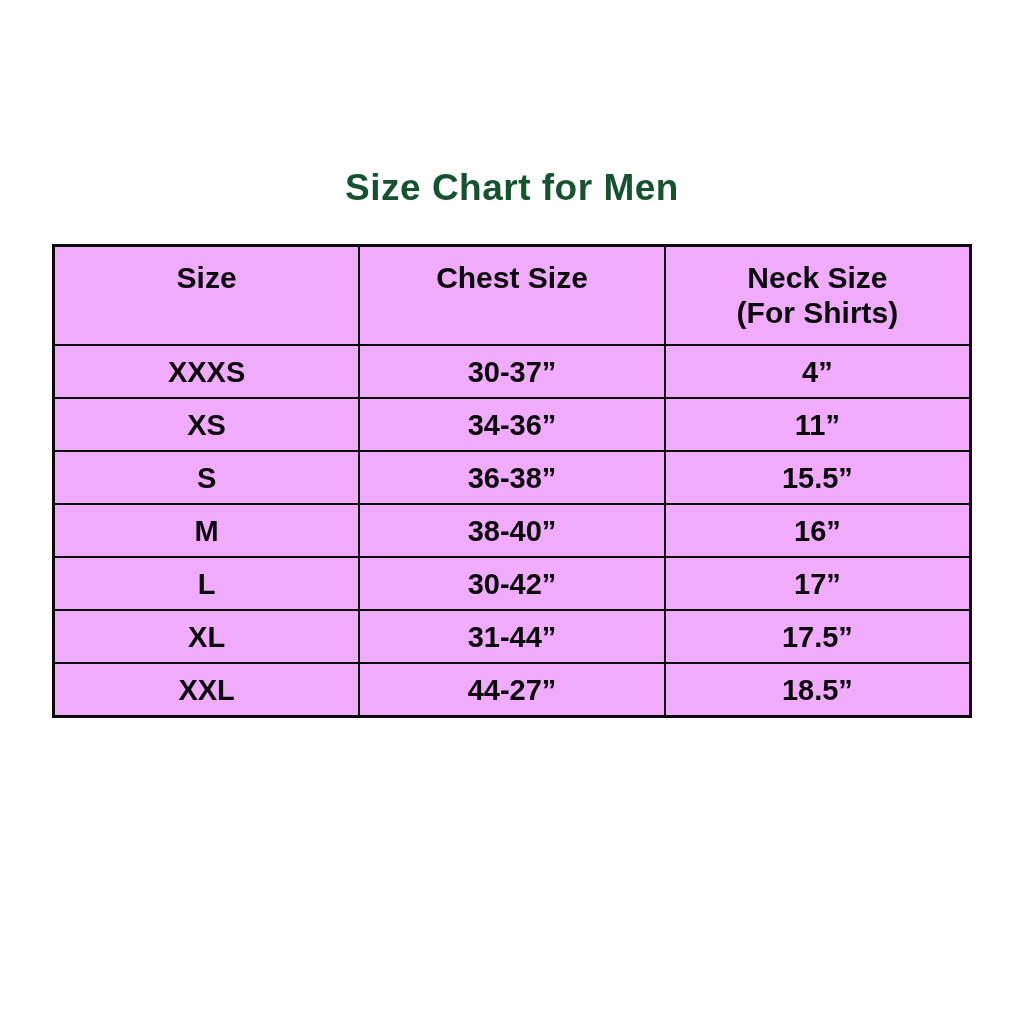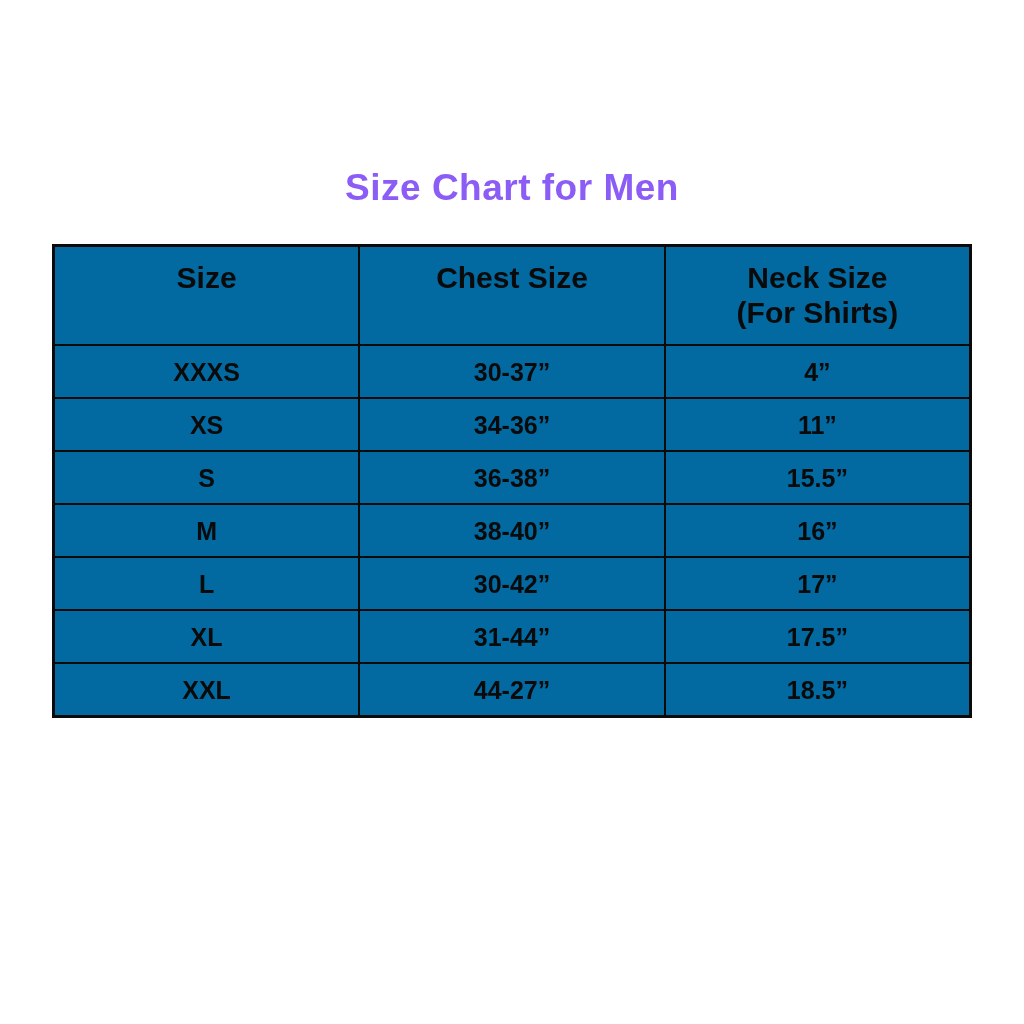--- a/index.html
+++ b/index.html
@@ -26,7 +26,7 @@
     font-weight: 700;
     line-height: 40px;
     letter-spacing: 0.5px;
-    color: #8b5cf6;
+    color: #14532d;
   }
   .size-table {
     position: absolute;

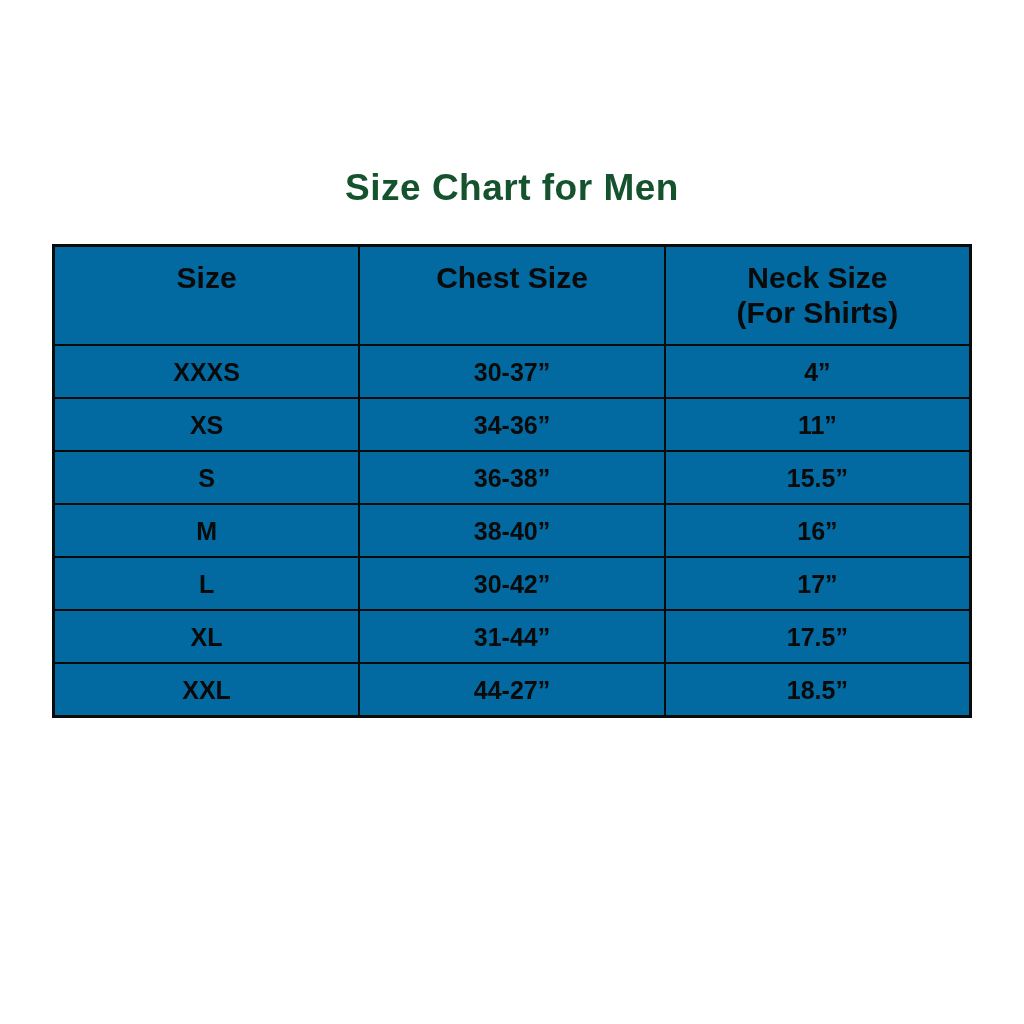--- a/index.html
+++ b/index.html
@@ -43,7 +43,7 @@
     border: 2px solid #0a0a0a;
     text-align: center;
     font-weight: 700;
-    background: #0369a1;
+    background: #f0abfc;
     padding: 0;
   }
   .size-table th {

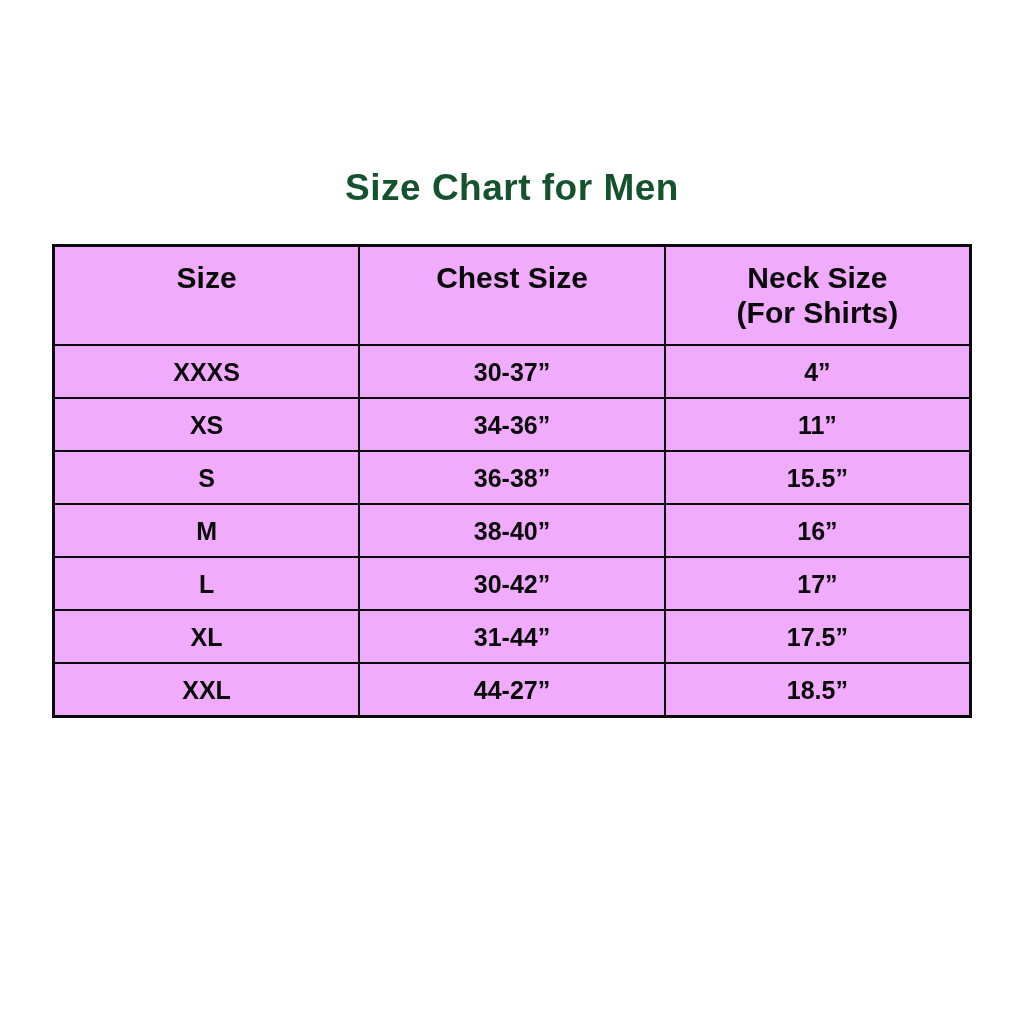--- a/index.html
+++ b/index.html
@@ -56,7 +56,7 @@
   .size-table td {
     height: 51px;
     vertical-align: middle;
-    font-size: 25px;
+    font-size: 29px;
     line-height: 28px;
   }
 </style>

